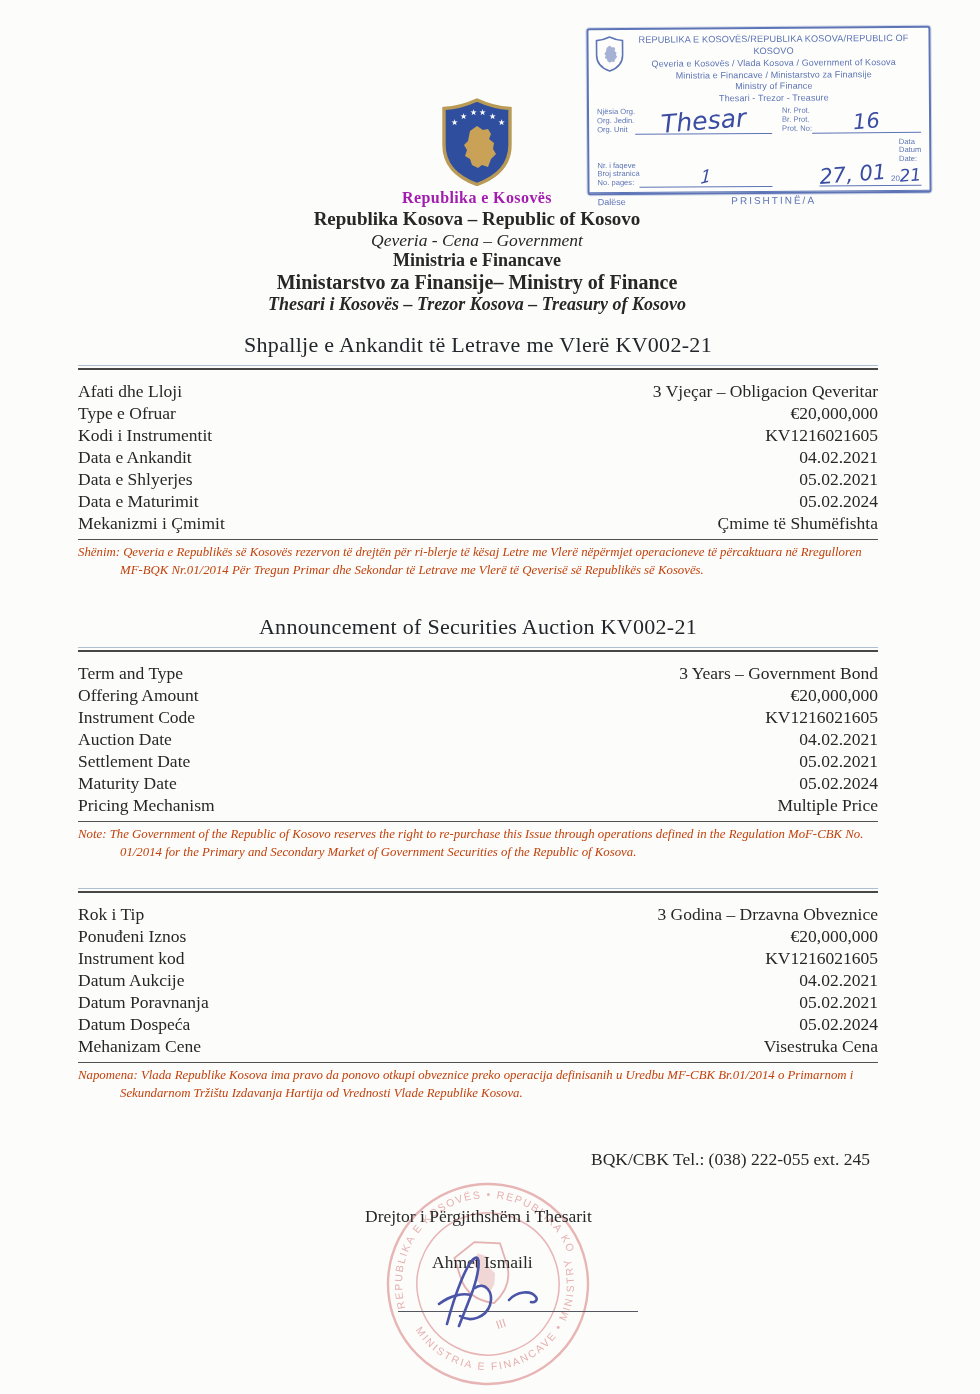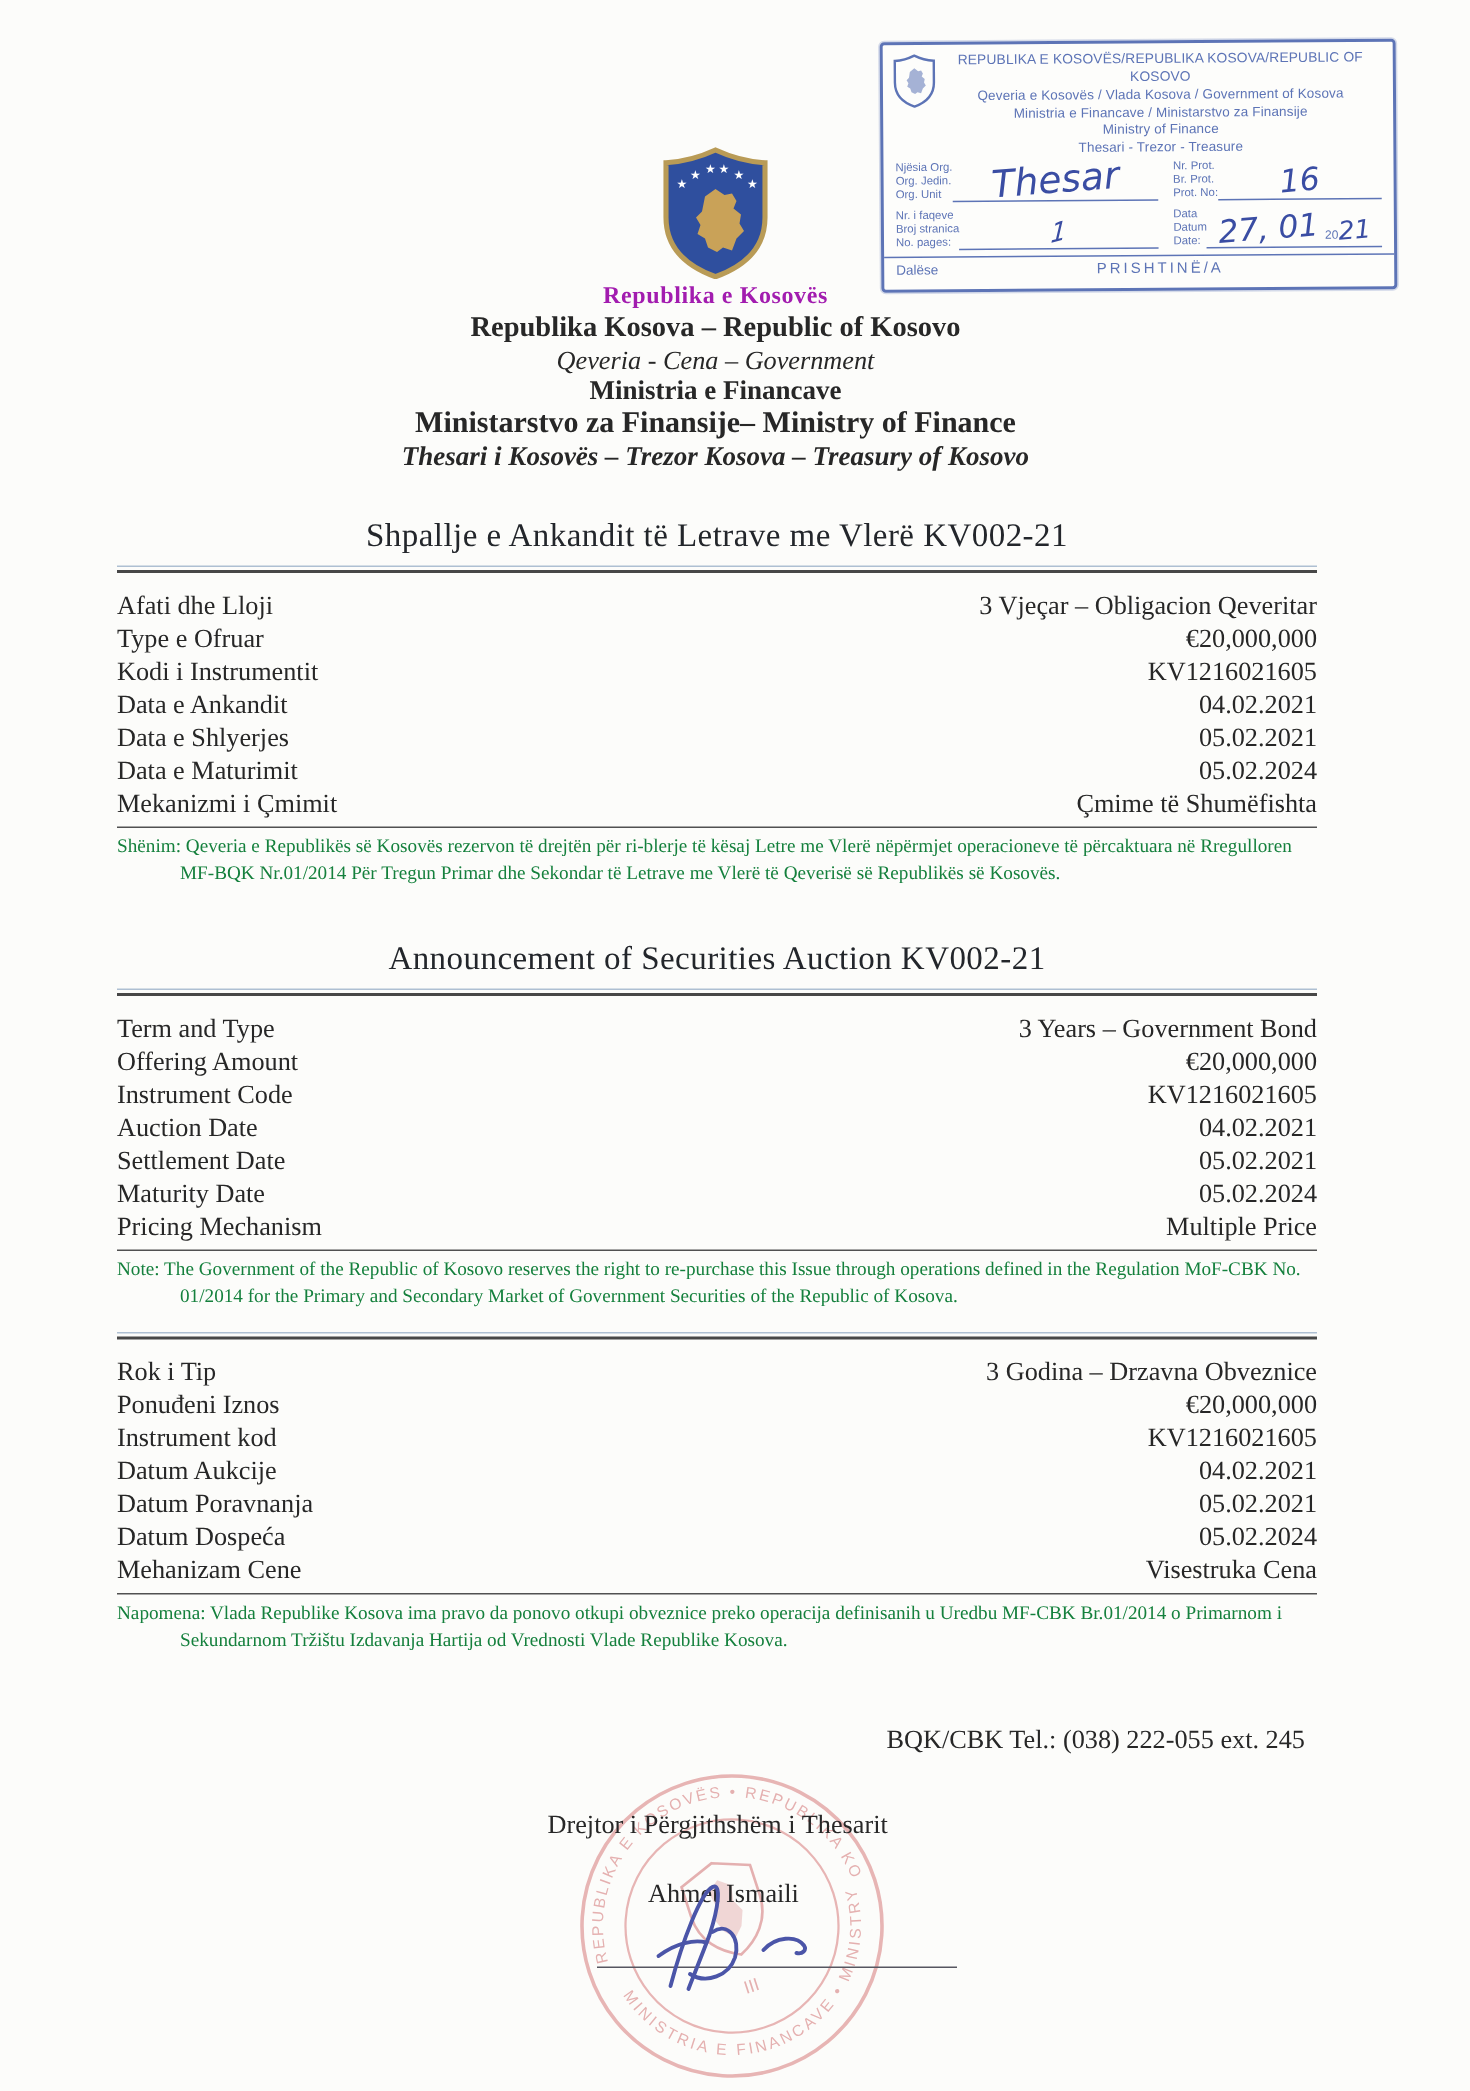--- a/index.html
+++ b/index.html
@@ -147,7 +147,7 @@
             <span class="hw hw-sm" style="transform:rotate(-14deg) skewX(-18deg);">1</span>
           </div>
         </div>
-        <div class="rs-cell right" style="padding-left:10px;">
+        <div class="rs-cell right" style="padding-left:10px;flex-direction:column;">
           <div class="rs-lab">
             <div>Data</div>
             <div>Datum</div>

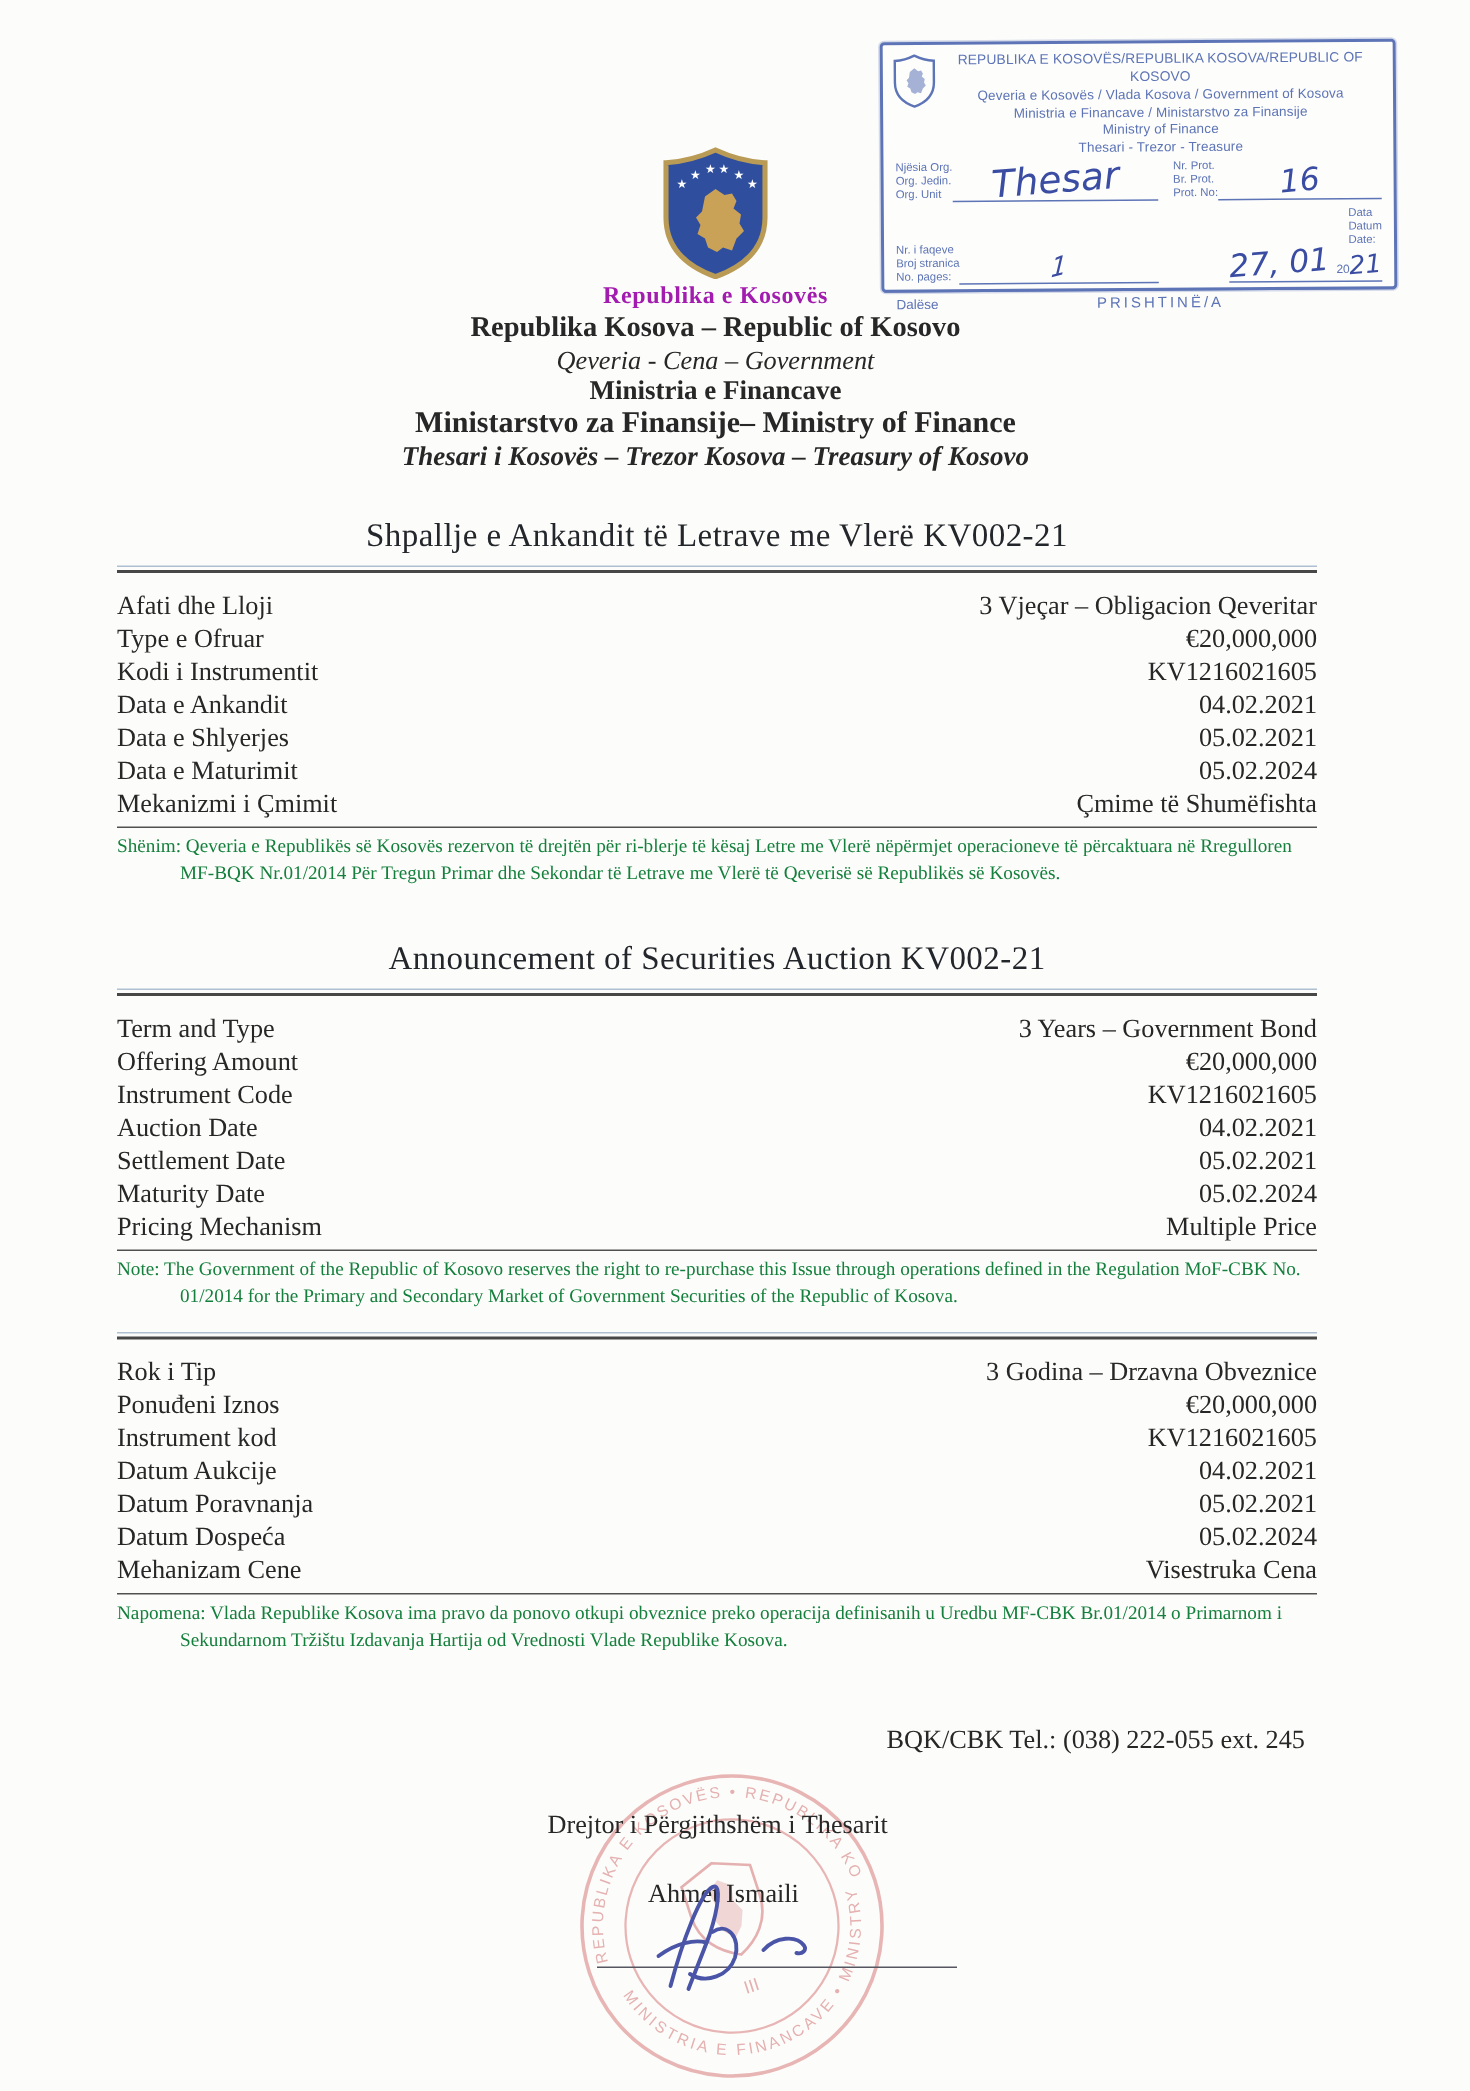--- a/index.html
+++ b/index.html
@@ -55,7 +55,7 @@
   
   .section{position:absolute;left:78px;width:800px;}
   #sec1{top:332px;} #sec2{top:614px;} #sec3{top:888px;}
-  .sec-title{margin:12px 0 7px 0;text-align:center;font-size:22px;font-weight:normal;letter-spacing:.3px;color:#23262b;}
+  .sec-title{margin:0 0 7px 0;text-align:center;font-size:22px;font-weight:normal;letter-spacing:.3px;color:#23262b;}
   .title-rule{height:2px;border-top:1.5px solid #aebfd2;border-bottom:2.2px solid #474747;margin-bottom:10px;}
   .rows{margin-top:6px;font-size:17.5px;}
   .row{display:flex;justify-content:space-between;line-height:22px;align-items:flex-end;}

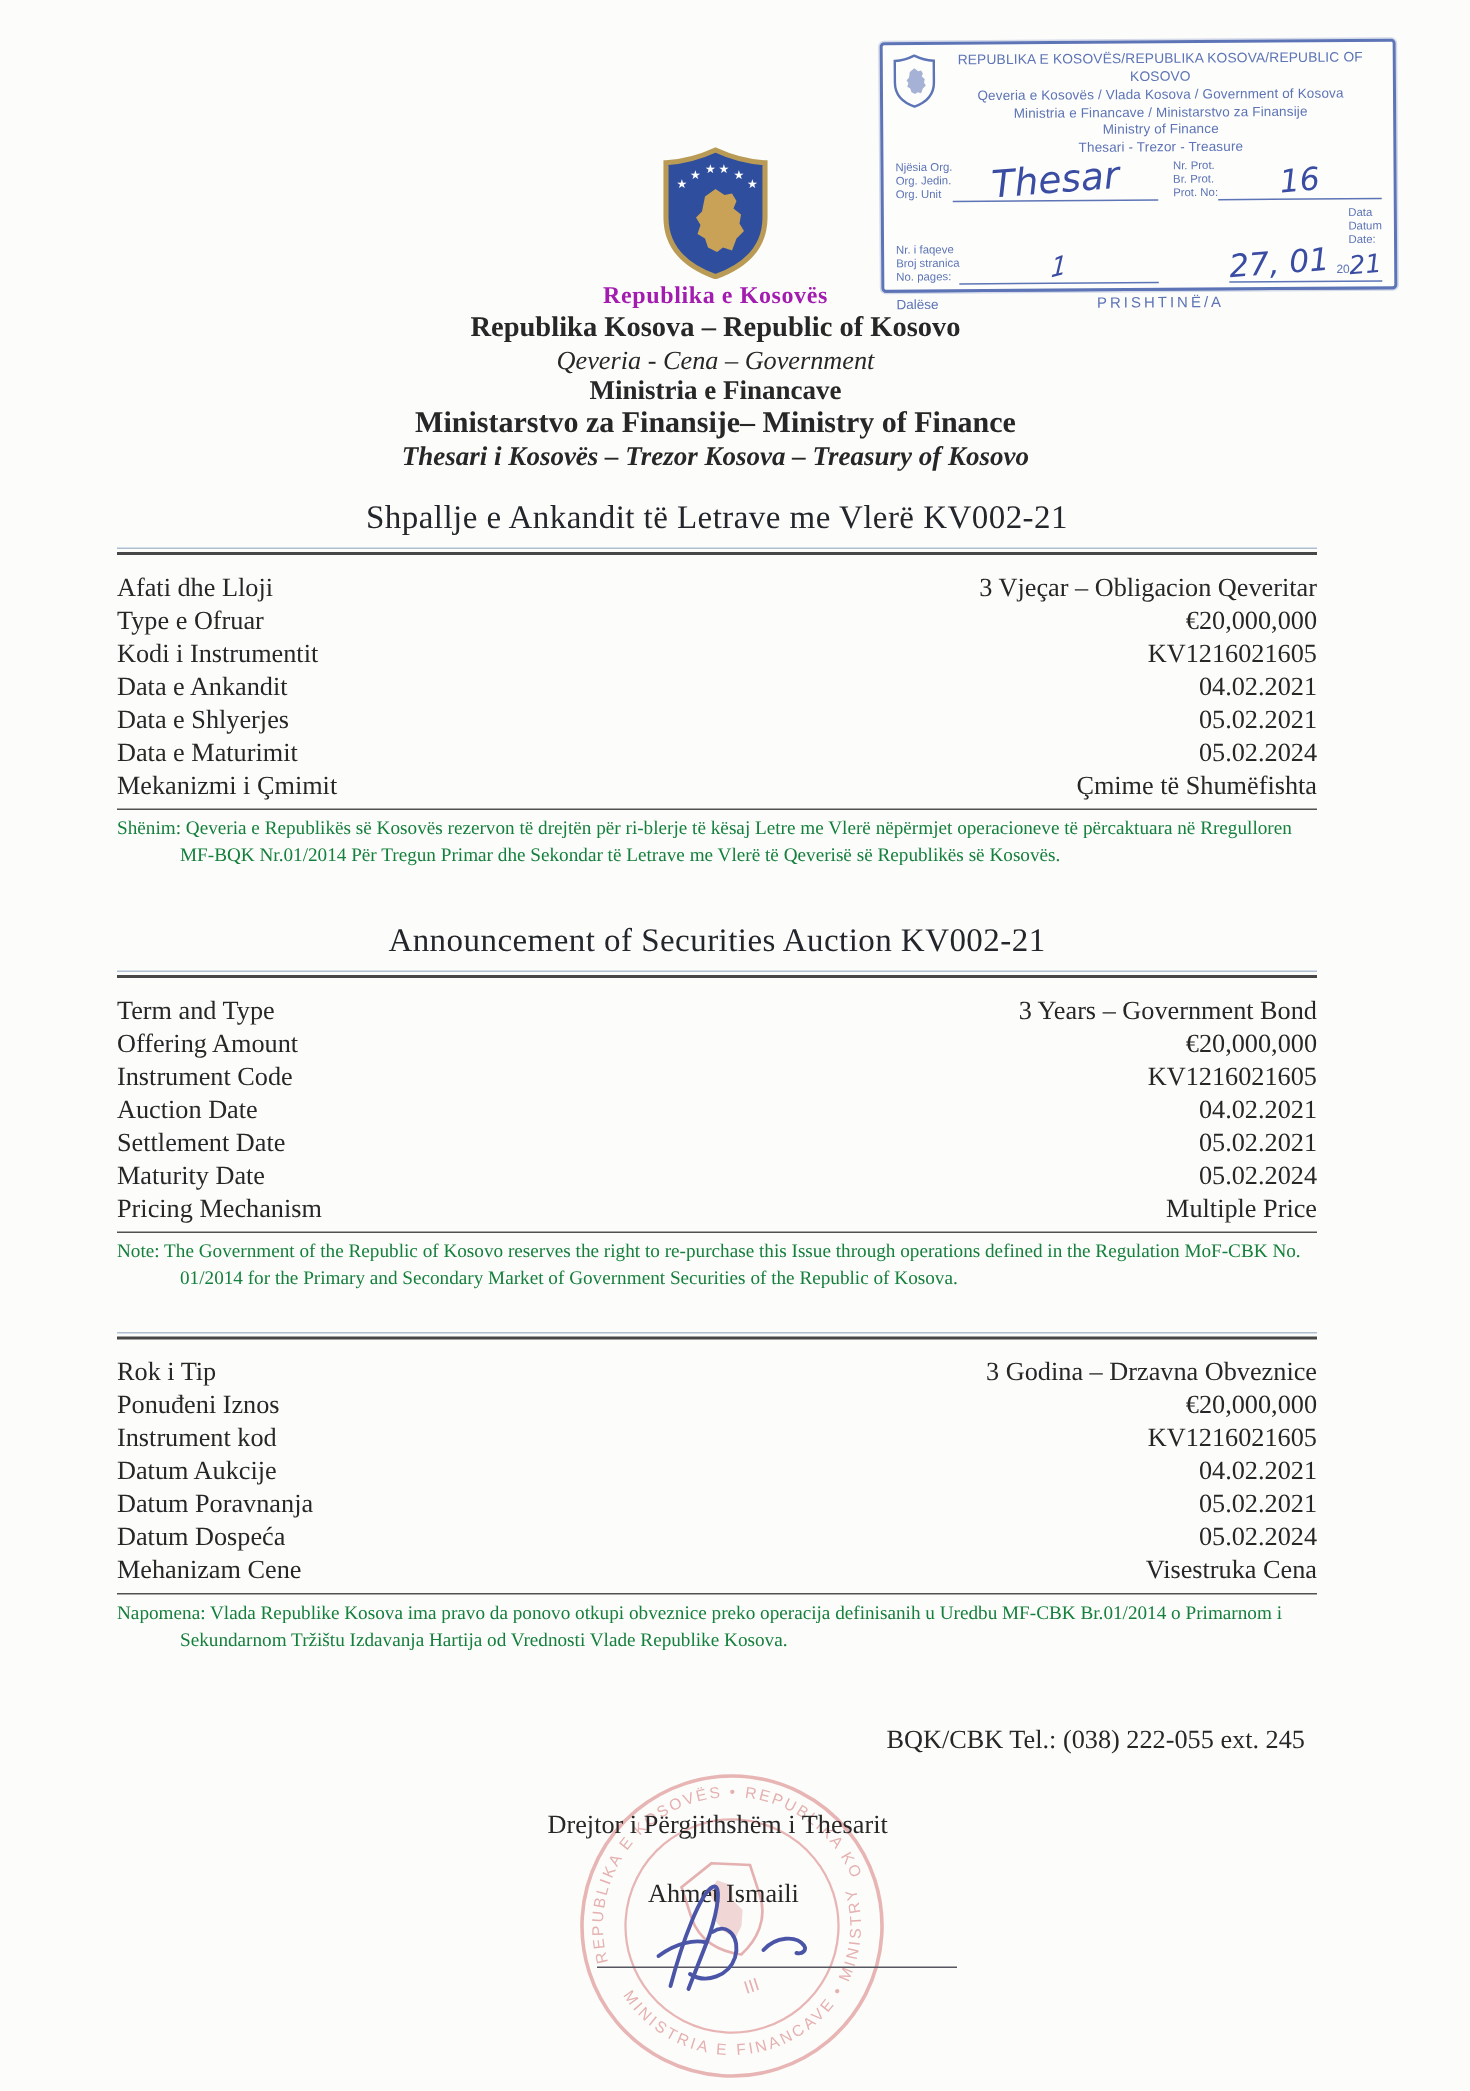--- a/index.html
+++ b/index.html
@@ -61,7 +61,7 @@
   .row{display:flex;justify-content:space-between;line-height:22px;align-items:flex-end;}
   .row .val{text-align:right;}
   .note-rule{border-top:1.6px solid #515151;margin-top:5px;}
-  .note{font-size:12.8px;line-height:1.42;padding:3px 0 0 42px;text-indent:-42px;color:#15803d;}
+  .note{font-size:12.8px;line-height:1.42;padding:3px 0 0 42px;text-indent:-42px;color:#c2410c;font-style:italic;}
 
   
   .contact{position:absolute;top:1149px;left:78px;width:792px;text-align:right;font-size:17.5px;}

